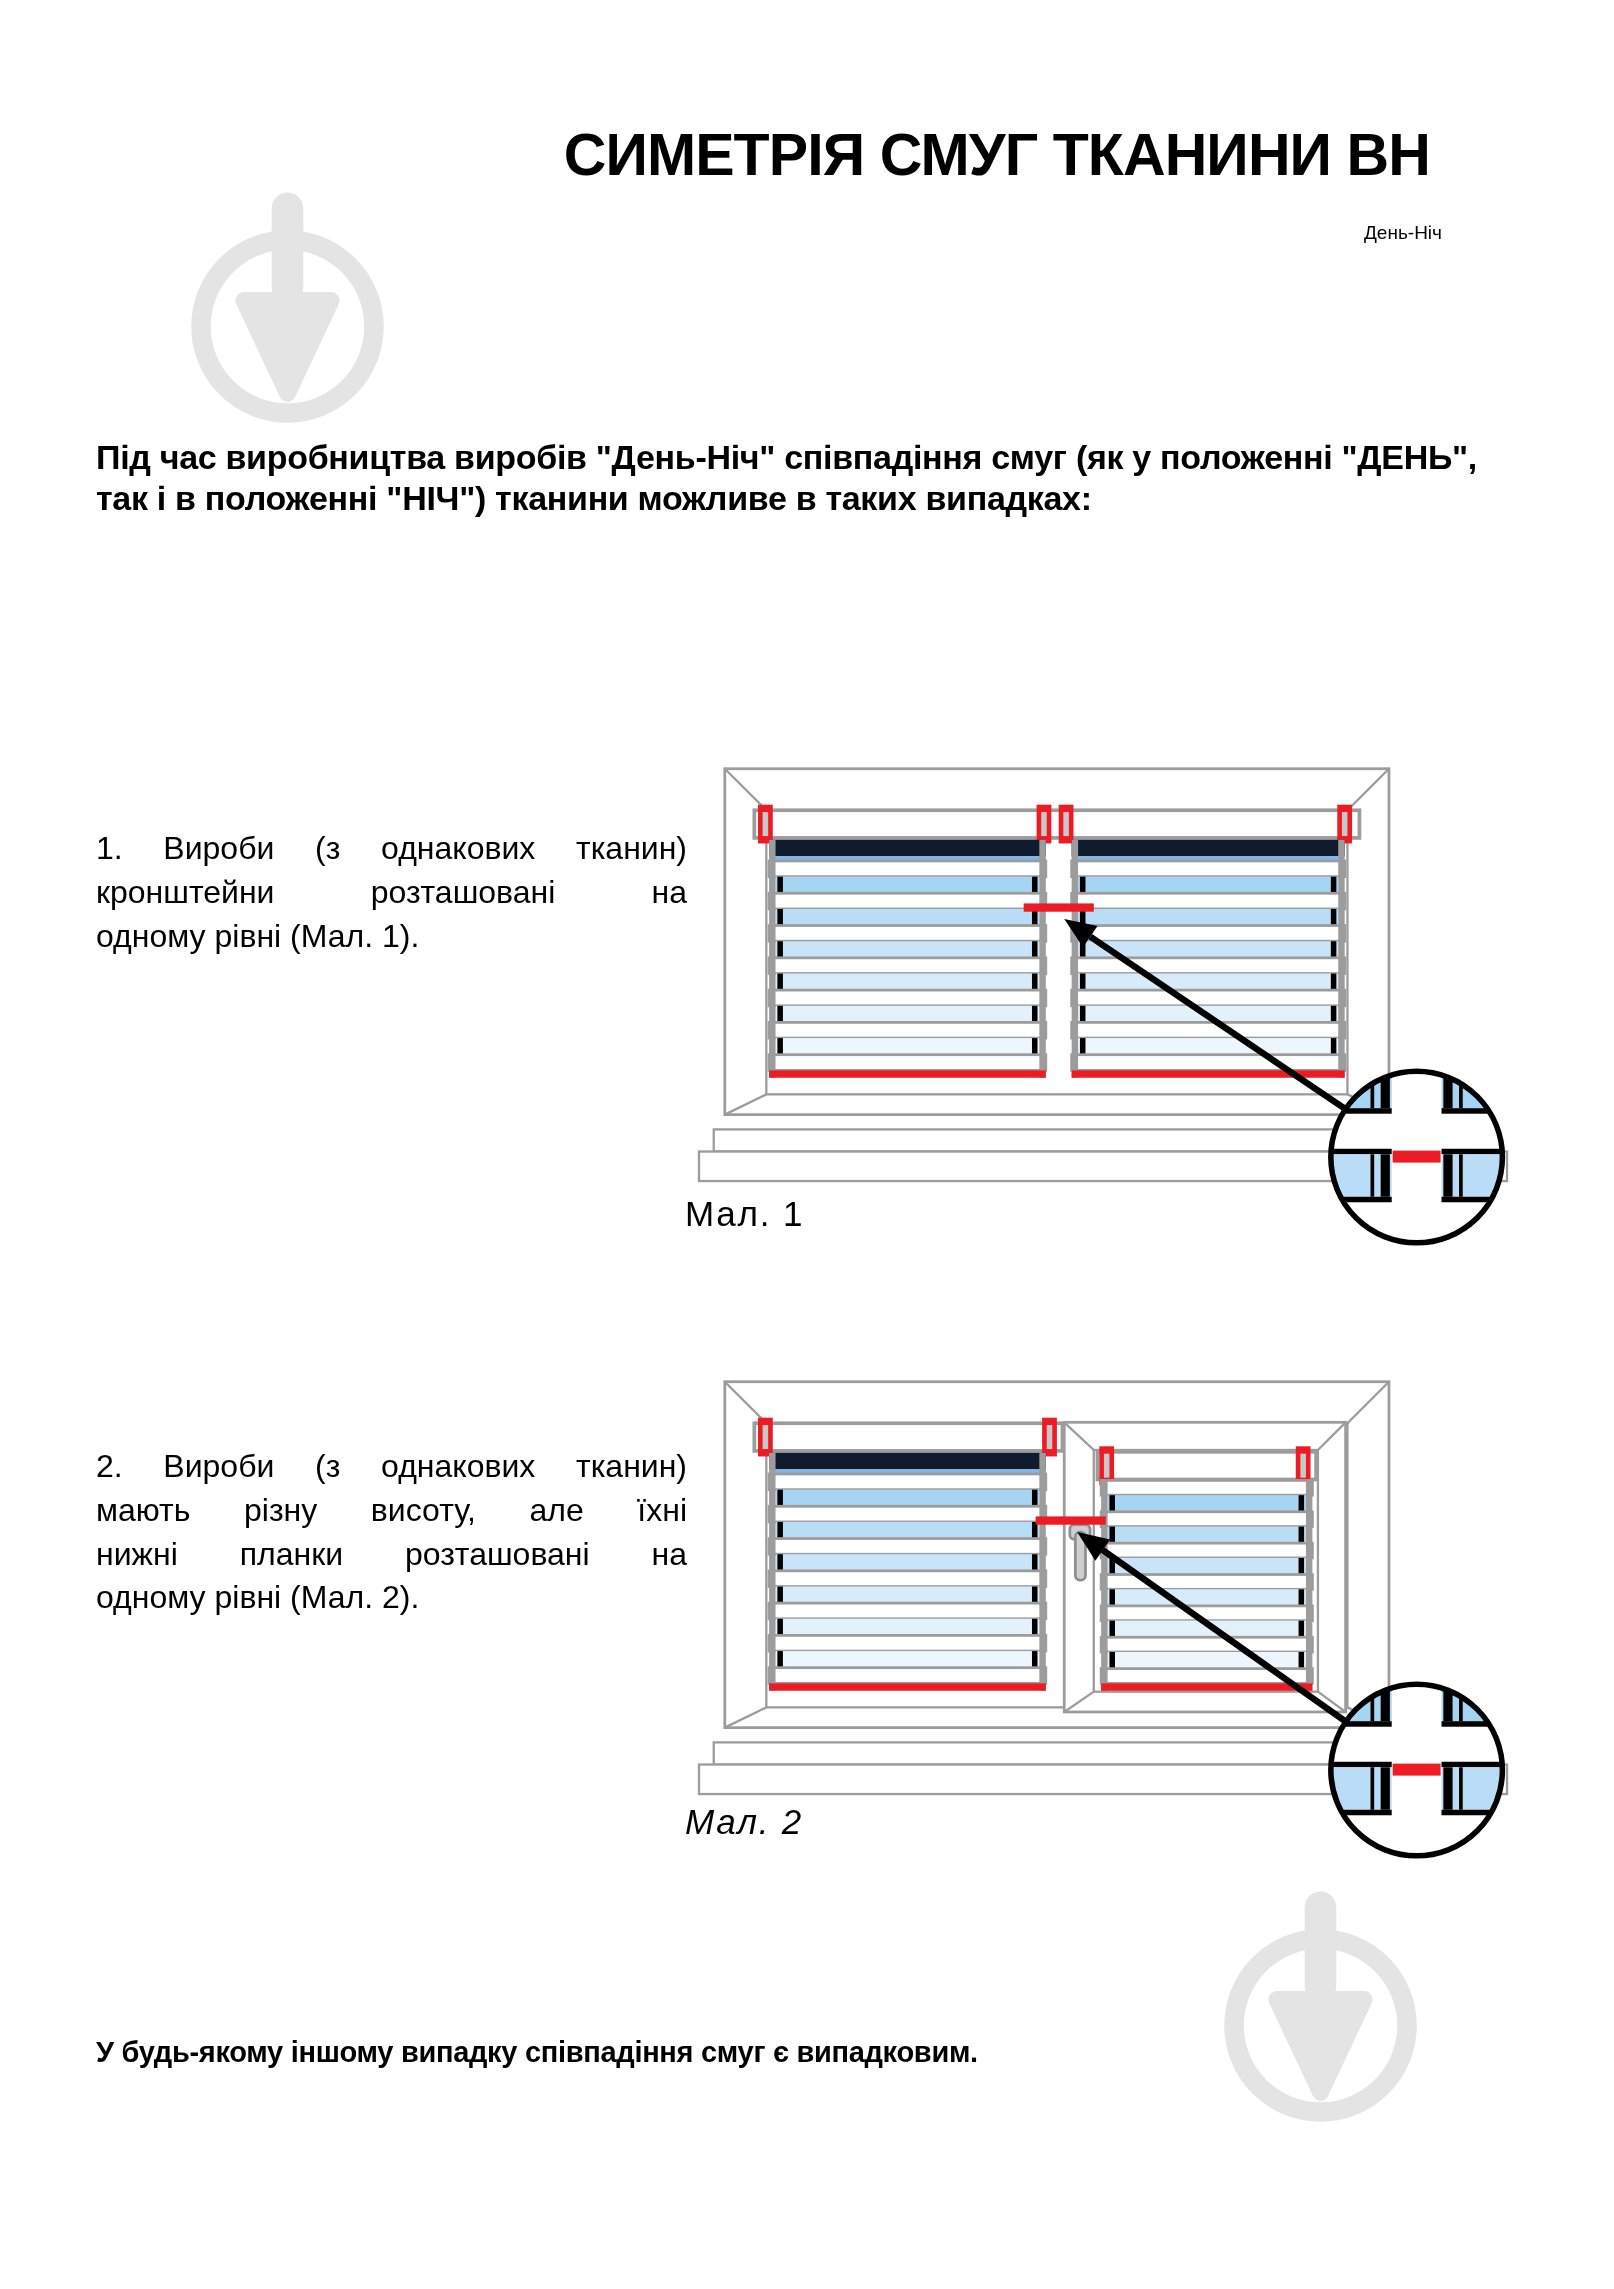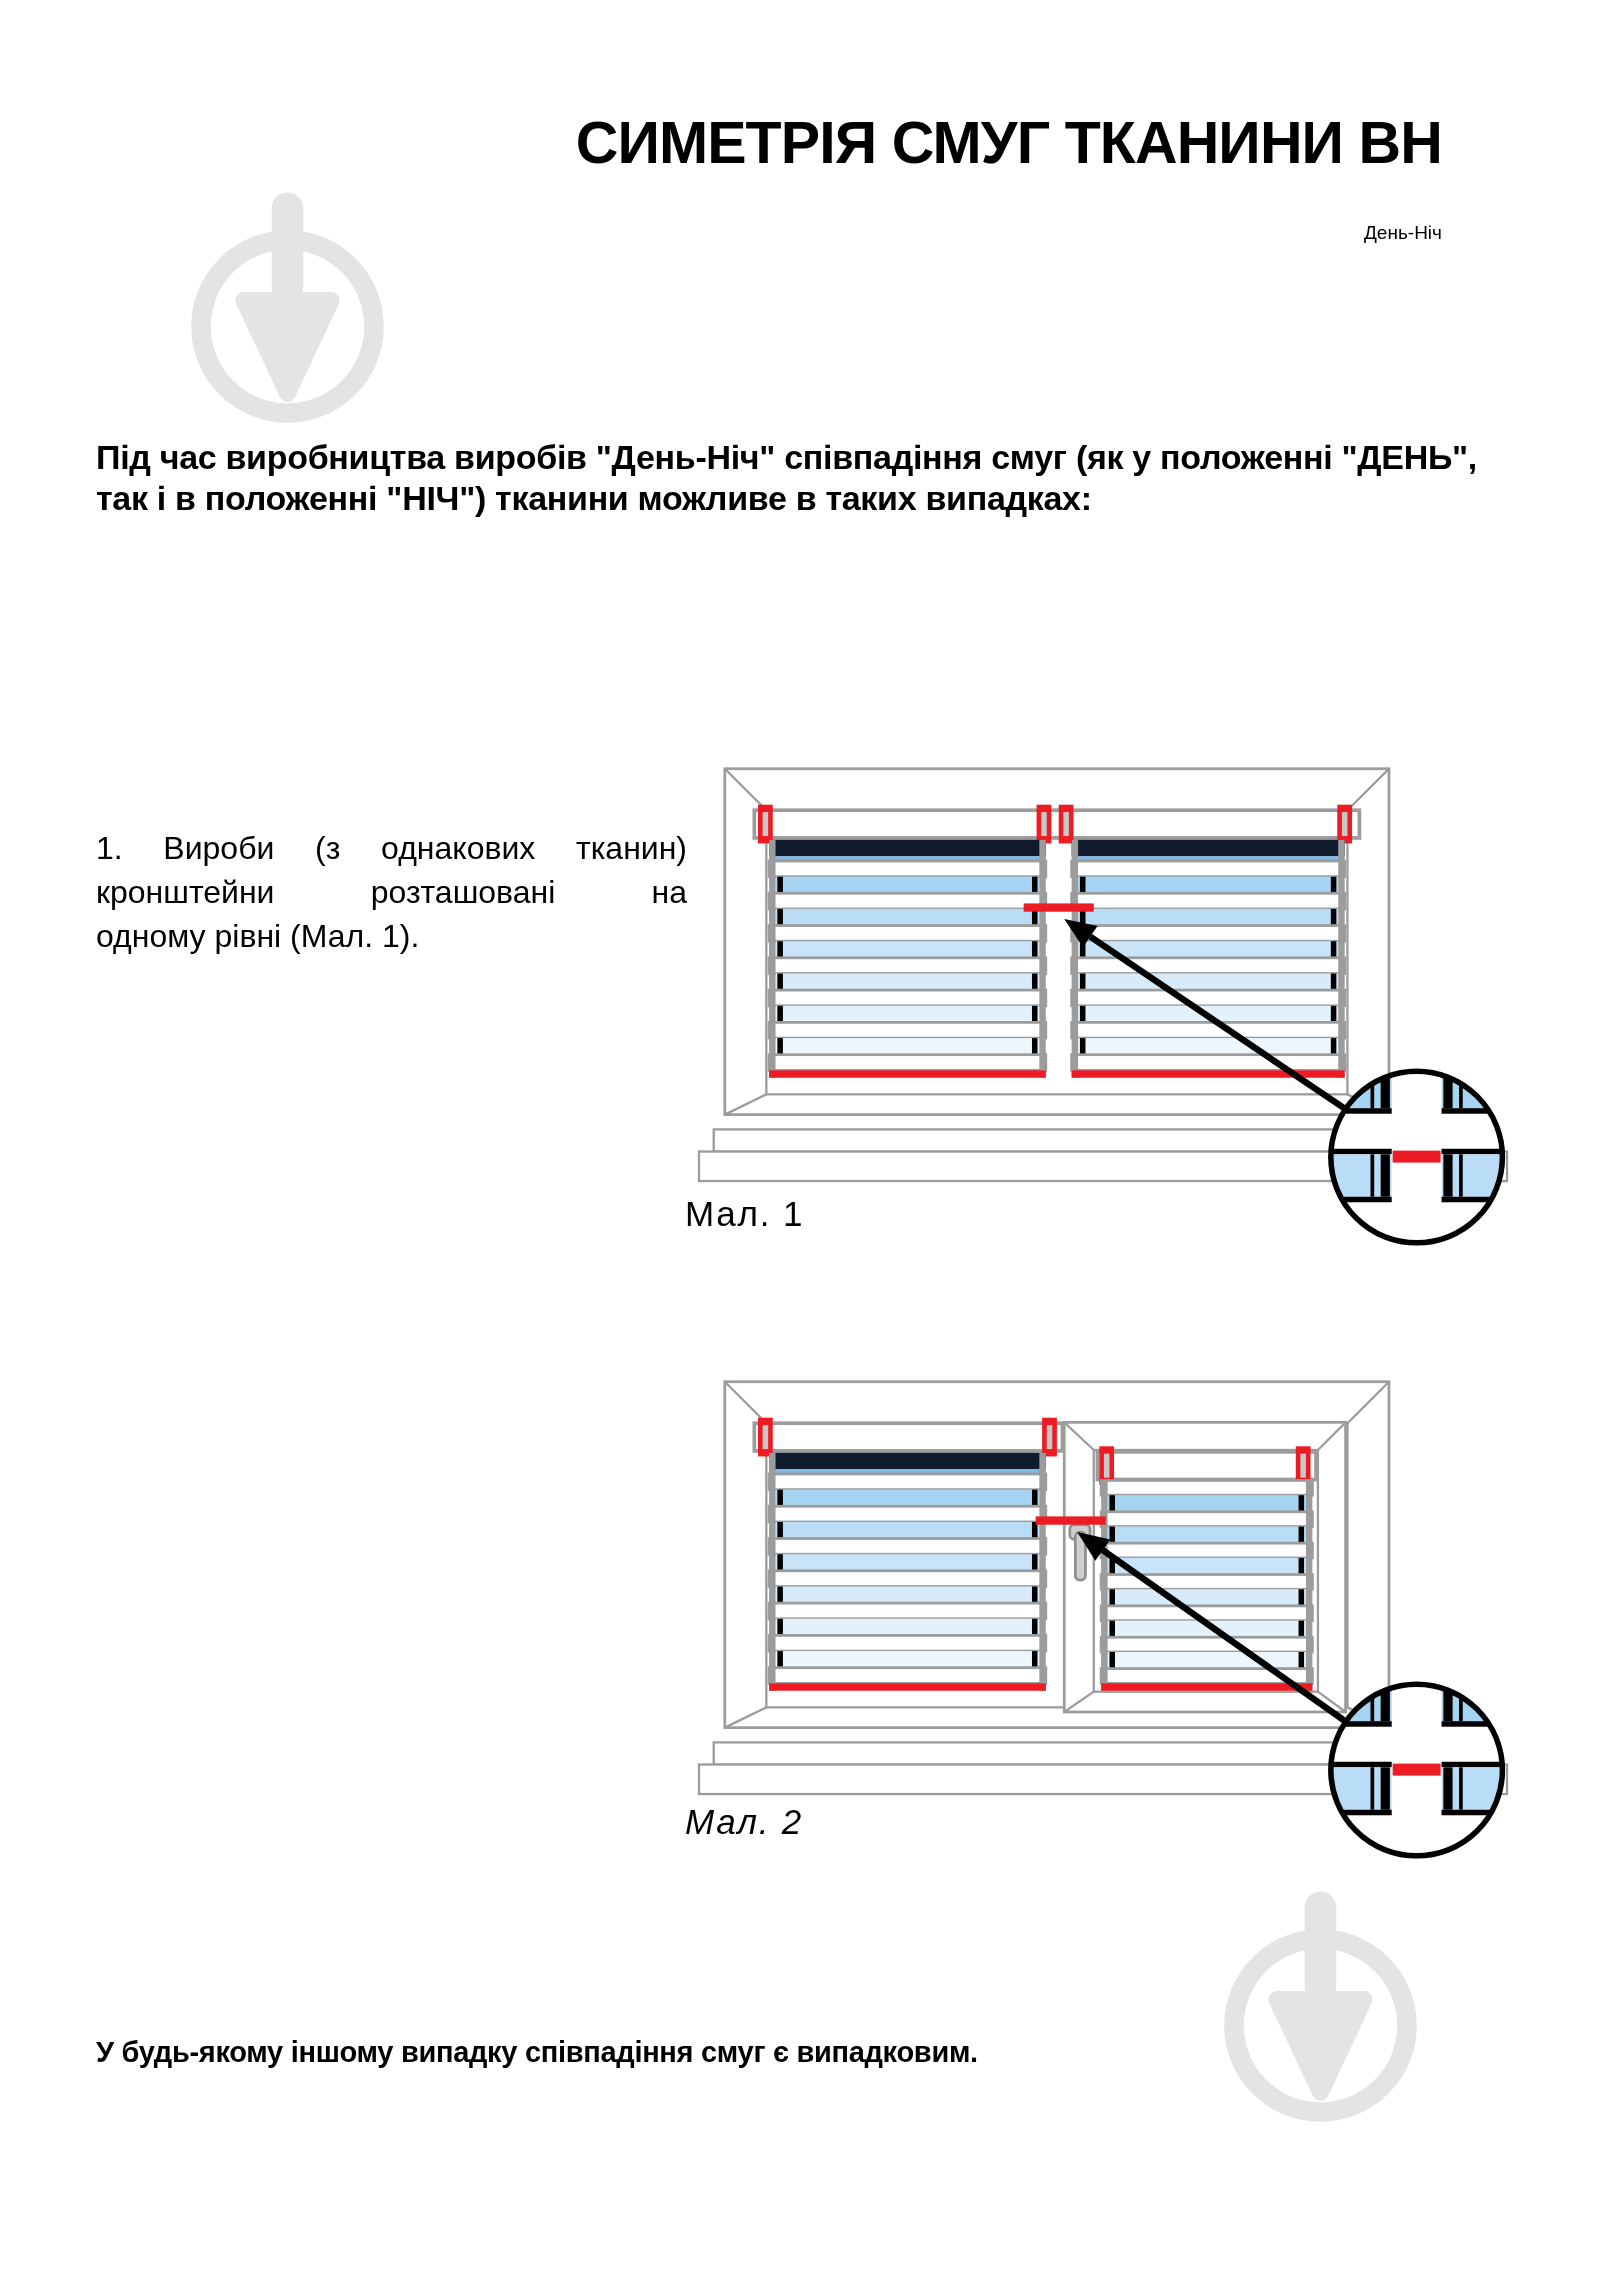--- a/index.html
+++ b/index.html
@@ -11,7 +11,7 @@
   .wm1{left:171px; top:187px; width:233px; height:240px;}
   .wm2{left:1204px; top:1886px; width:233px; height:240px;}
   .title{
-    position:absolute; z-index:1; right:172px; top:109px; margin:0;
+    position:absolute; z-index:1; right:172px; top:109px; margin:12px;
     font-size:59px; font-weight:bold; letter-spacing:-0.9px; white-space:nowrap;
   }
   .subtitle{position:absolute; z-index:1; right:172px; top:222px; font-size:19px;}

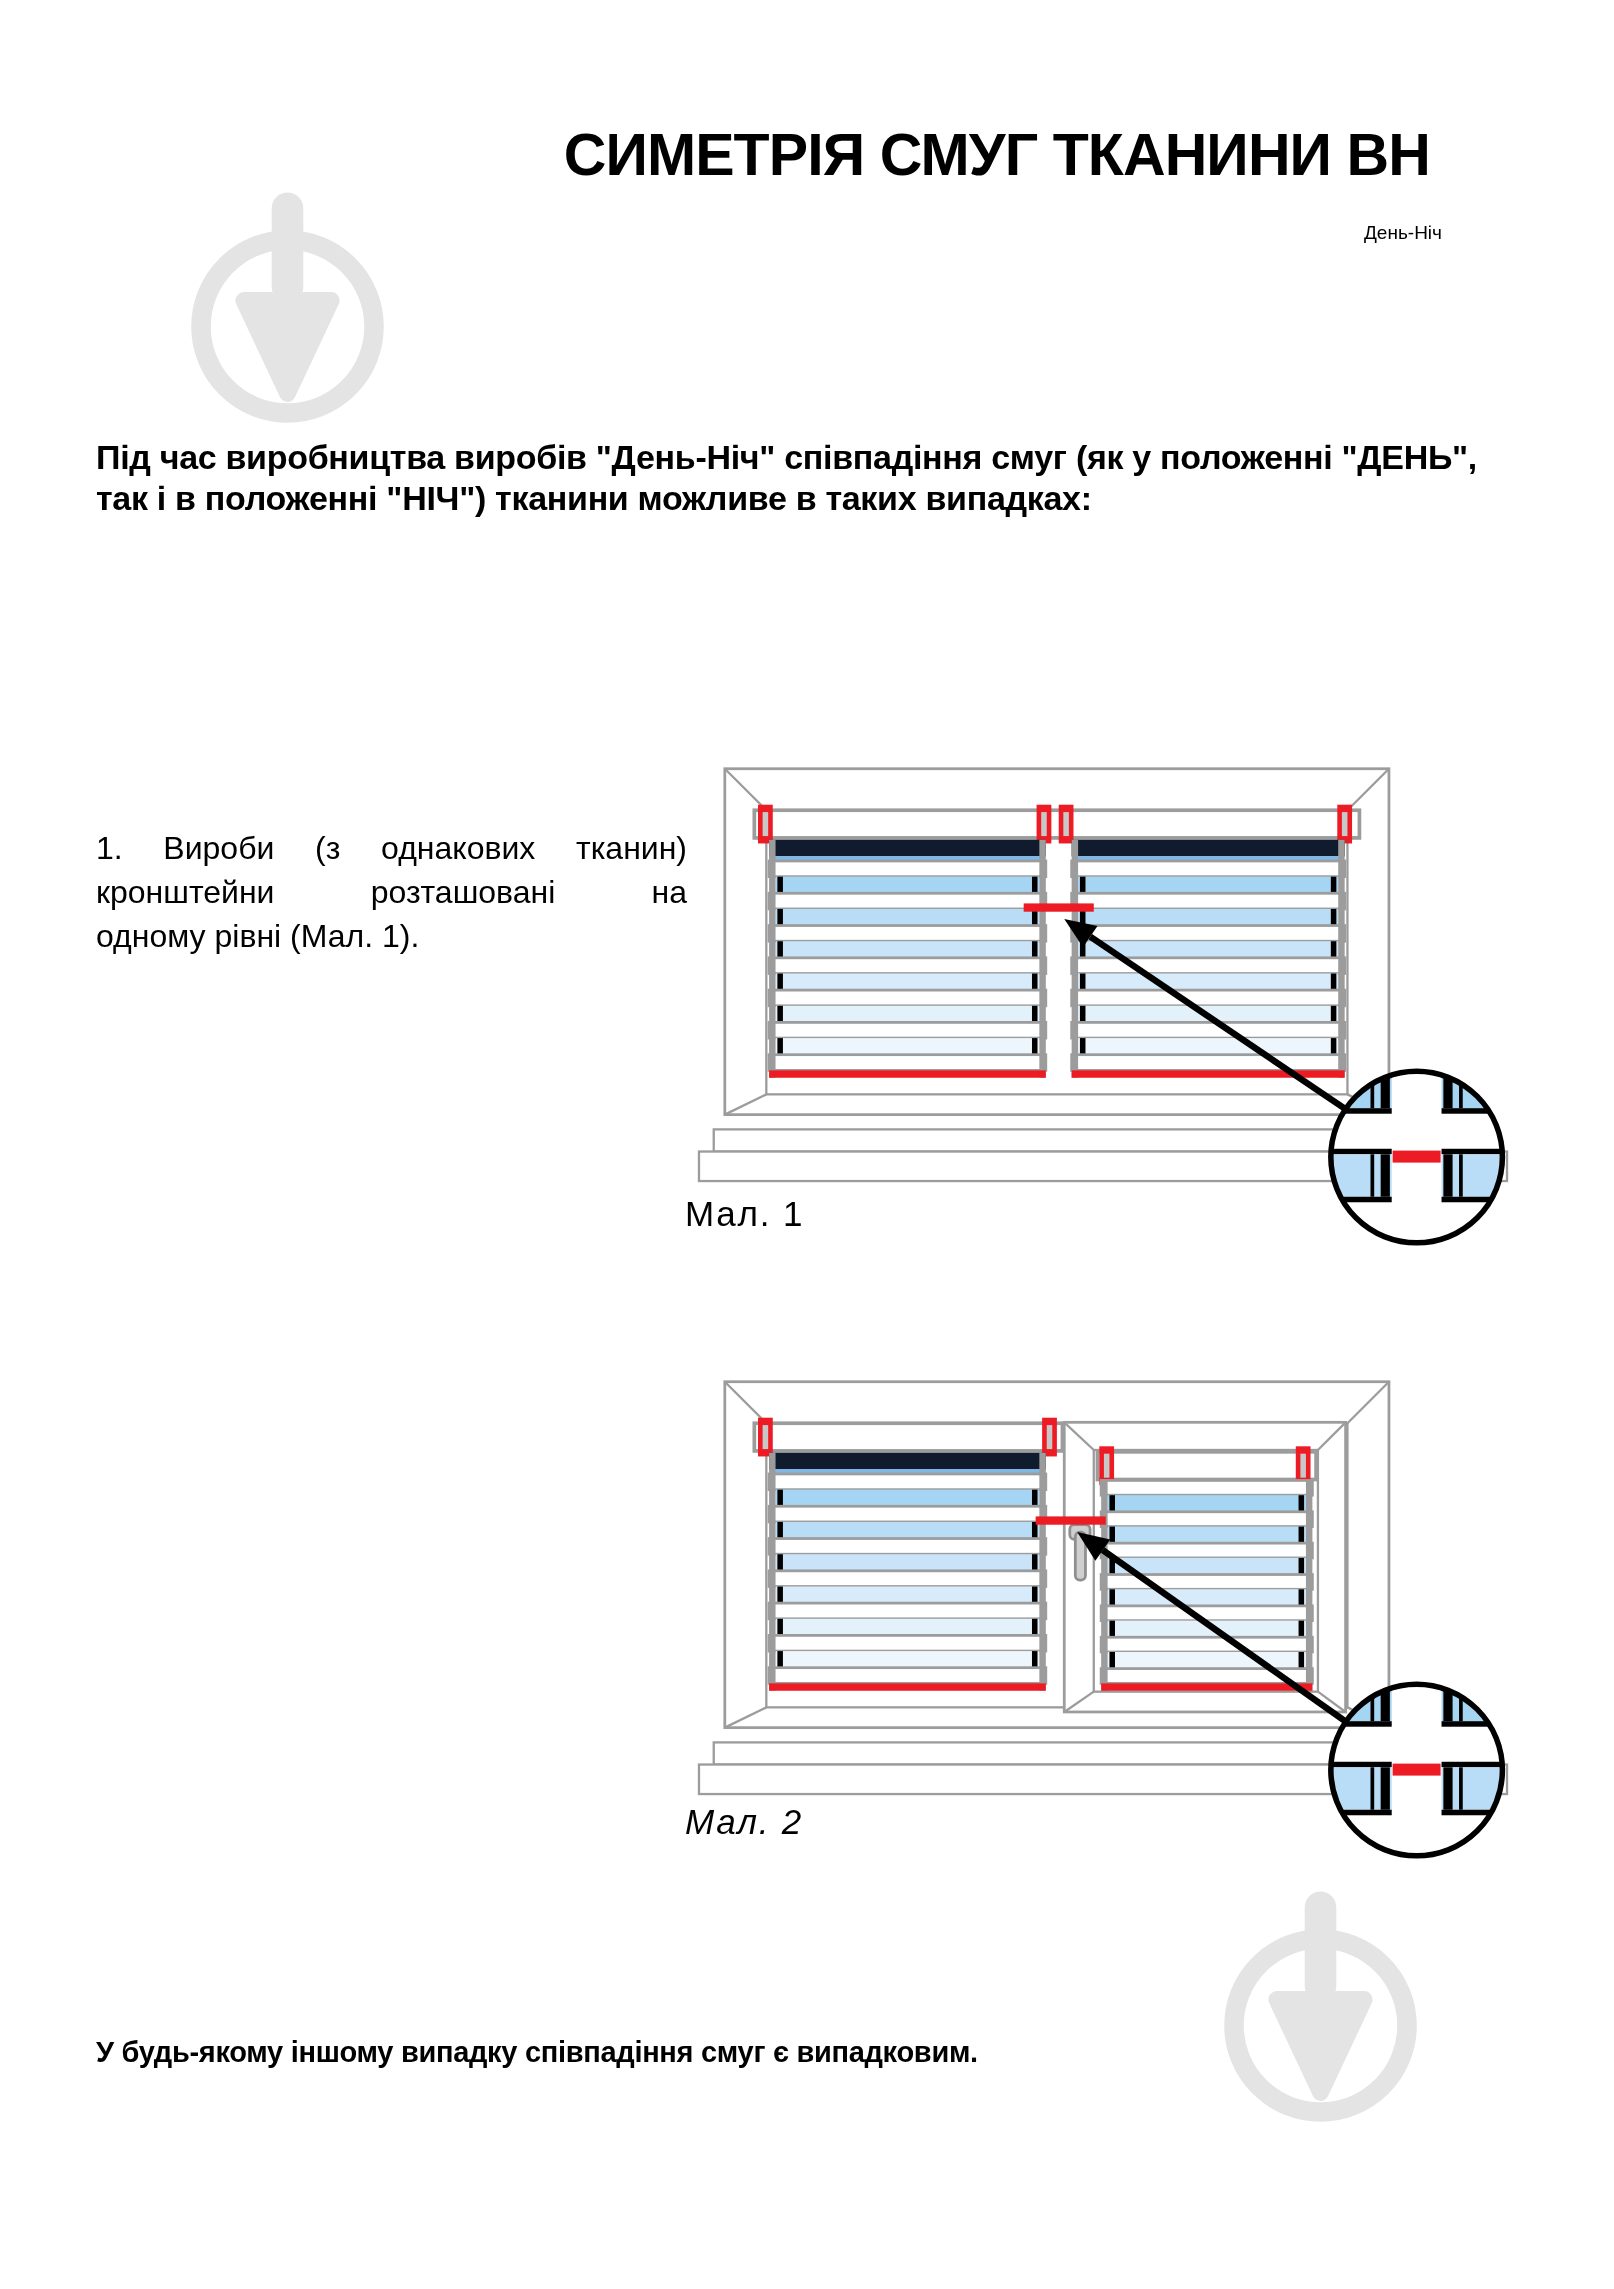--- a/index.html
+++ b/index.html
@@ -195,6 +195,12 @@
     </svg>
   <div class="caption cap1">Мал. 1</div>
 
+  <div class="item item2">
+    <div class="jline">2. Вироби (з однакових тканин)</div>
+    <div class="jline">мають різну висоту, але їхні</div>
+    <div class="jline">нижні планки розташовані на</div>
+    <div class="jline last">одному рівні (Мал. 2).</div>
+  </div>
 
   <svg class="figure fig2" id="fig2" viewBox="0 0 880 580">
     <g>

